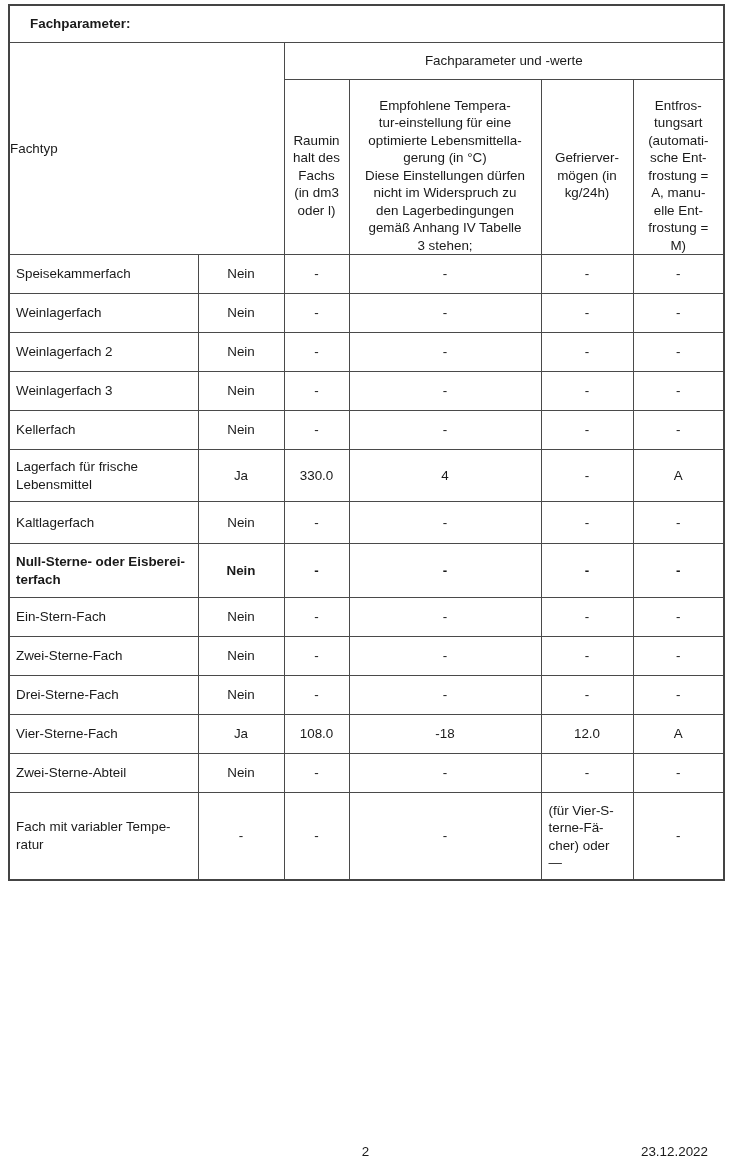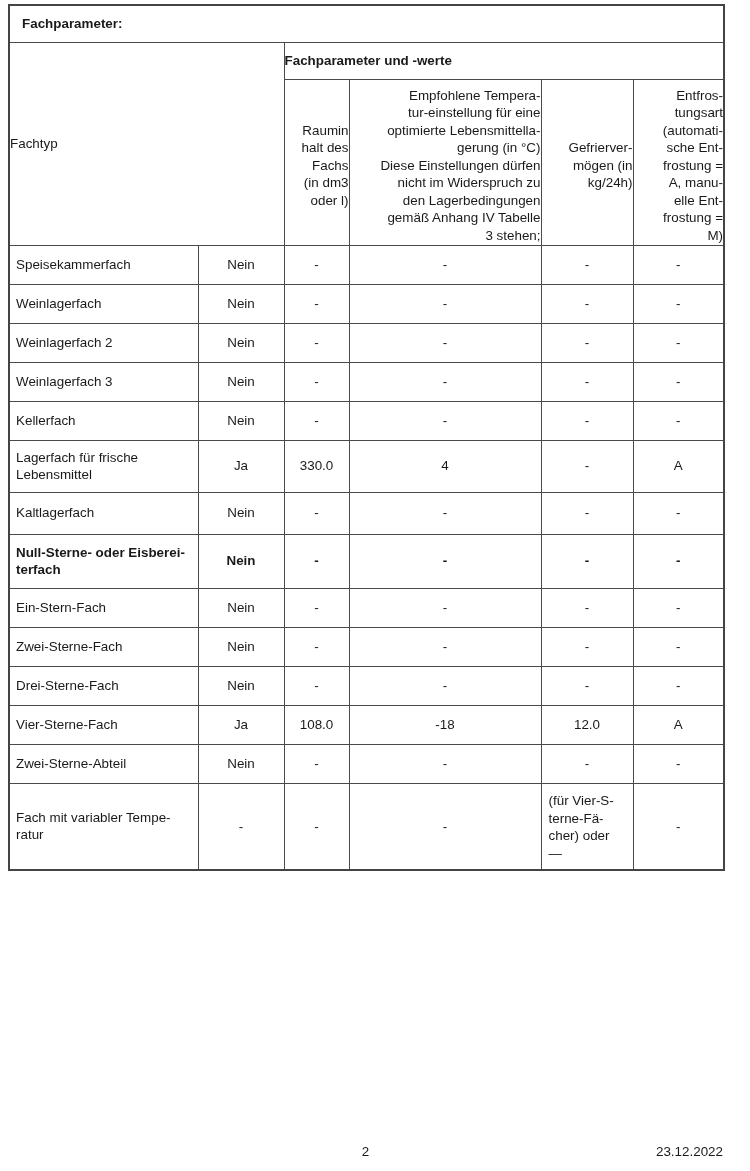--- a/index.html
+++ b/index.html
@@ -36,7 +36,7 @@
   td.title-cell {
     font-weight: bold;
     text-align: left;
-    padding: 4px 12px;
+    padding: 4px 20px;
     height: 37px;
   }
   td.fachtyp-hdr {

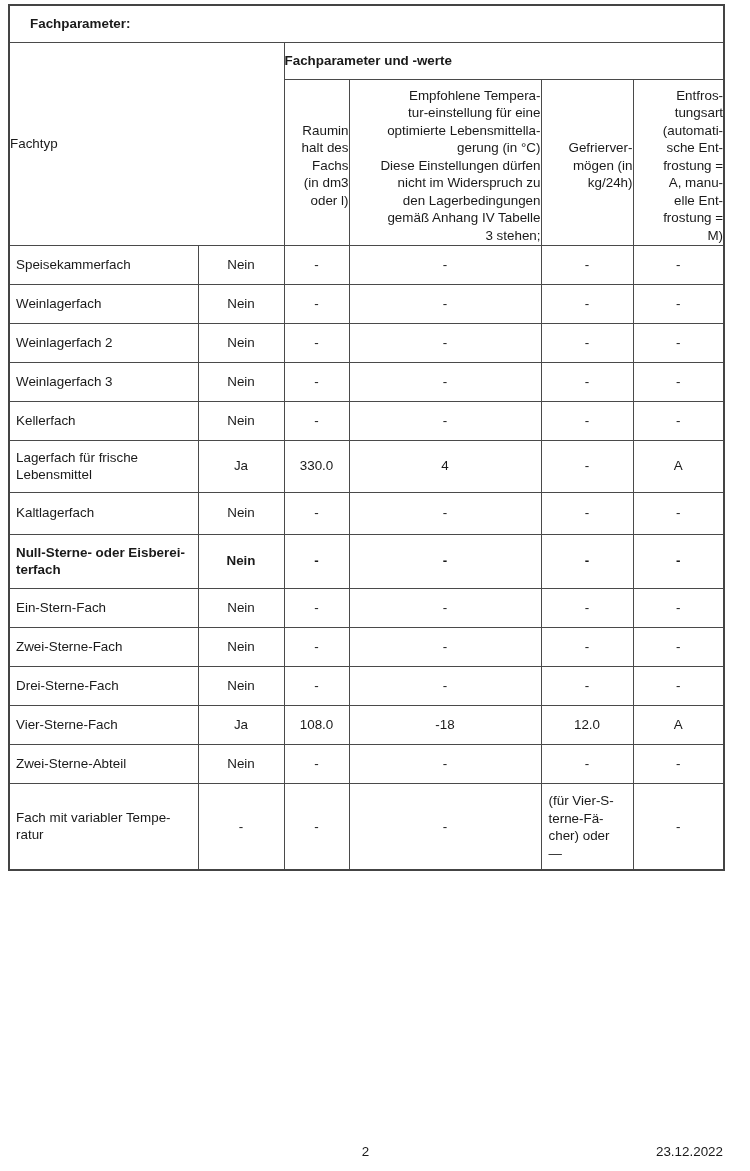--- a/index.html
+++ b/index.html
@@ -44,9 +44,9 @@
     vertical-align: middle;
   }
   td.group-hdr {
+    text-align: center;
     vertical-align: middle;
     height: 37px;
-    font-weight: bold;
   }
   tr.colhdr-row { height: 166px; }
   td.colhdr {

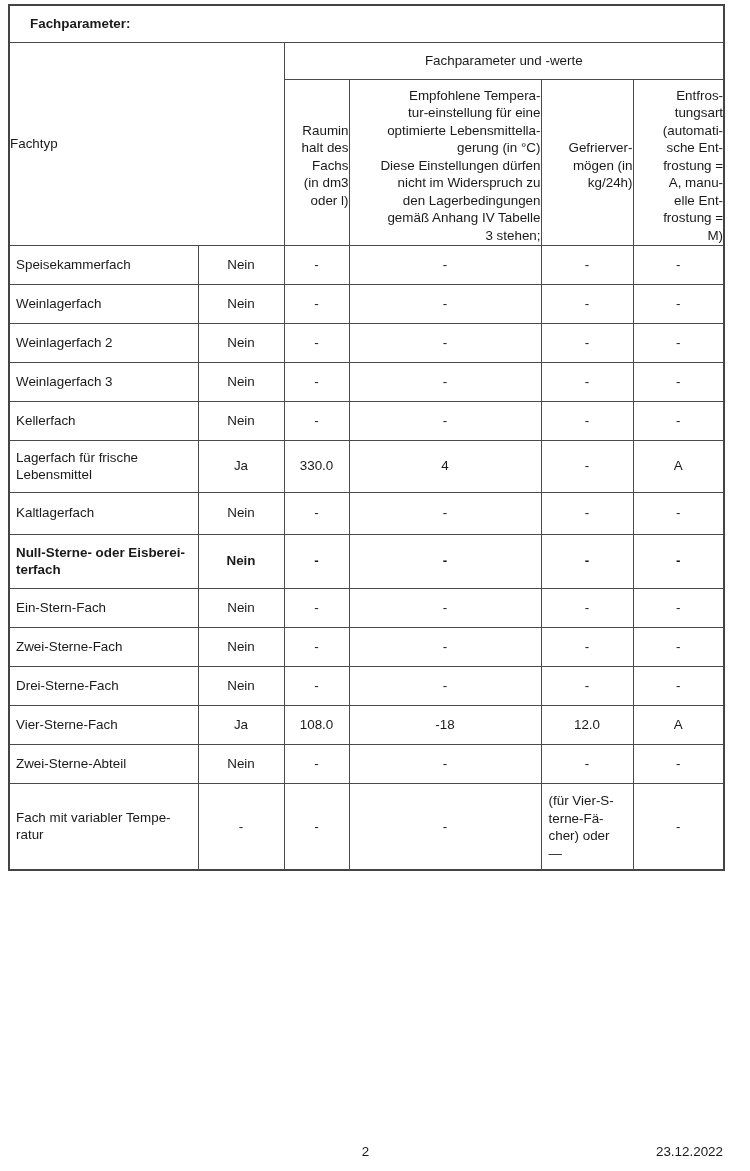--- a/index.html
+++ b/index.html
@@ -50,9 +50,9 @@
   }
   tr.colhdr-row { height: 166px; }
   td.colhdr {
-    text-align: right;
+    text-align: center;
     vertical-align: top;
-    padding-top: 7px;
+    padding-top: 17px;
     margin-left: 11px;
   }
   tr.data-row { height: 39px; }

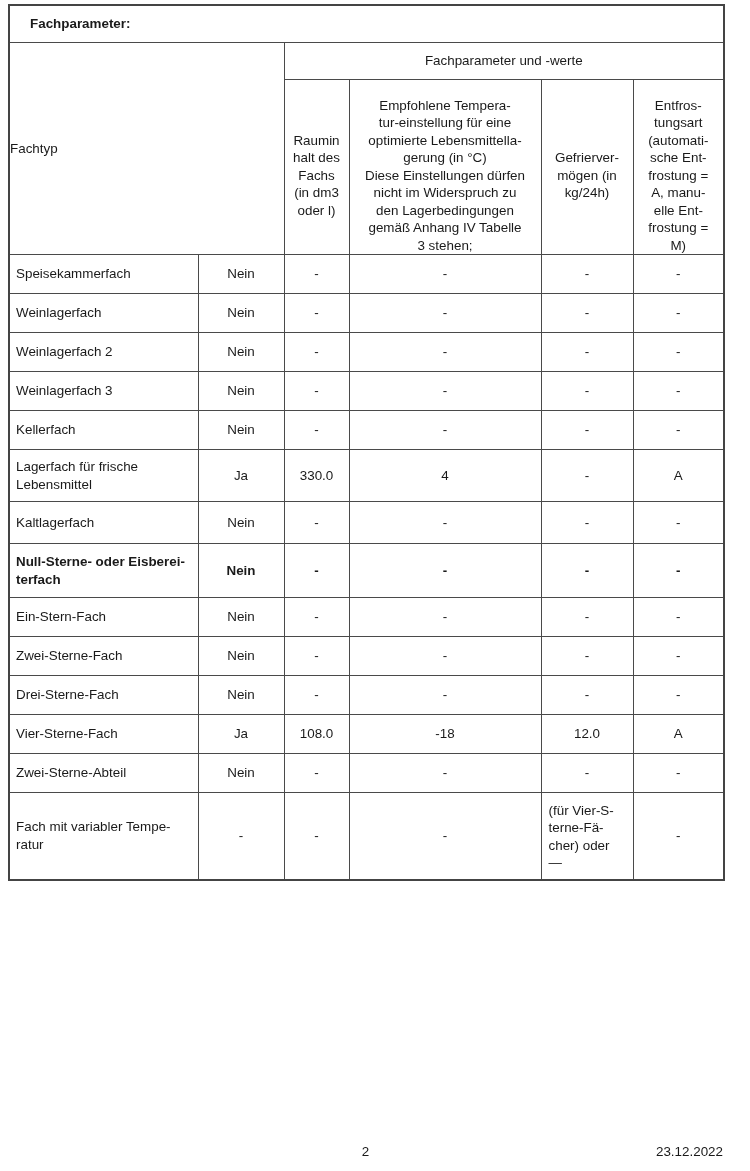--- a/index.html
+++ b/index.html
@@ -80,7 +80,7 @@
   .footer-date {
     position: absolute;
     top: 1144px;
-    right: 27px;
+    right: 42px;
     text-align: right;
     font-size: 13.4px;
   }

